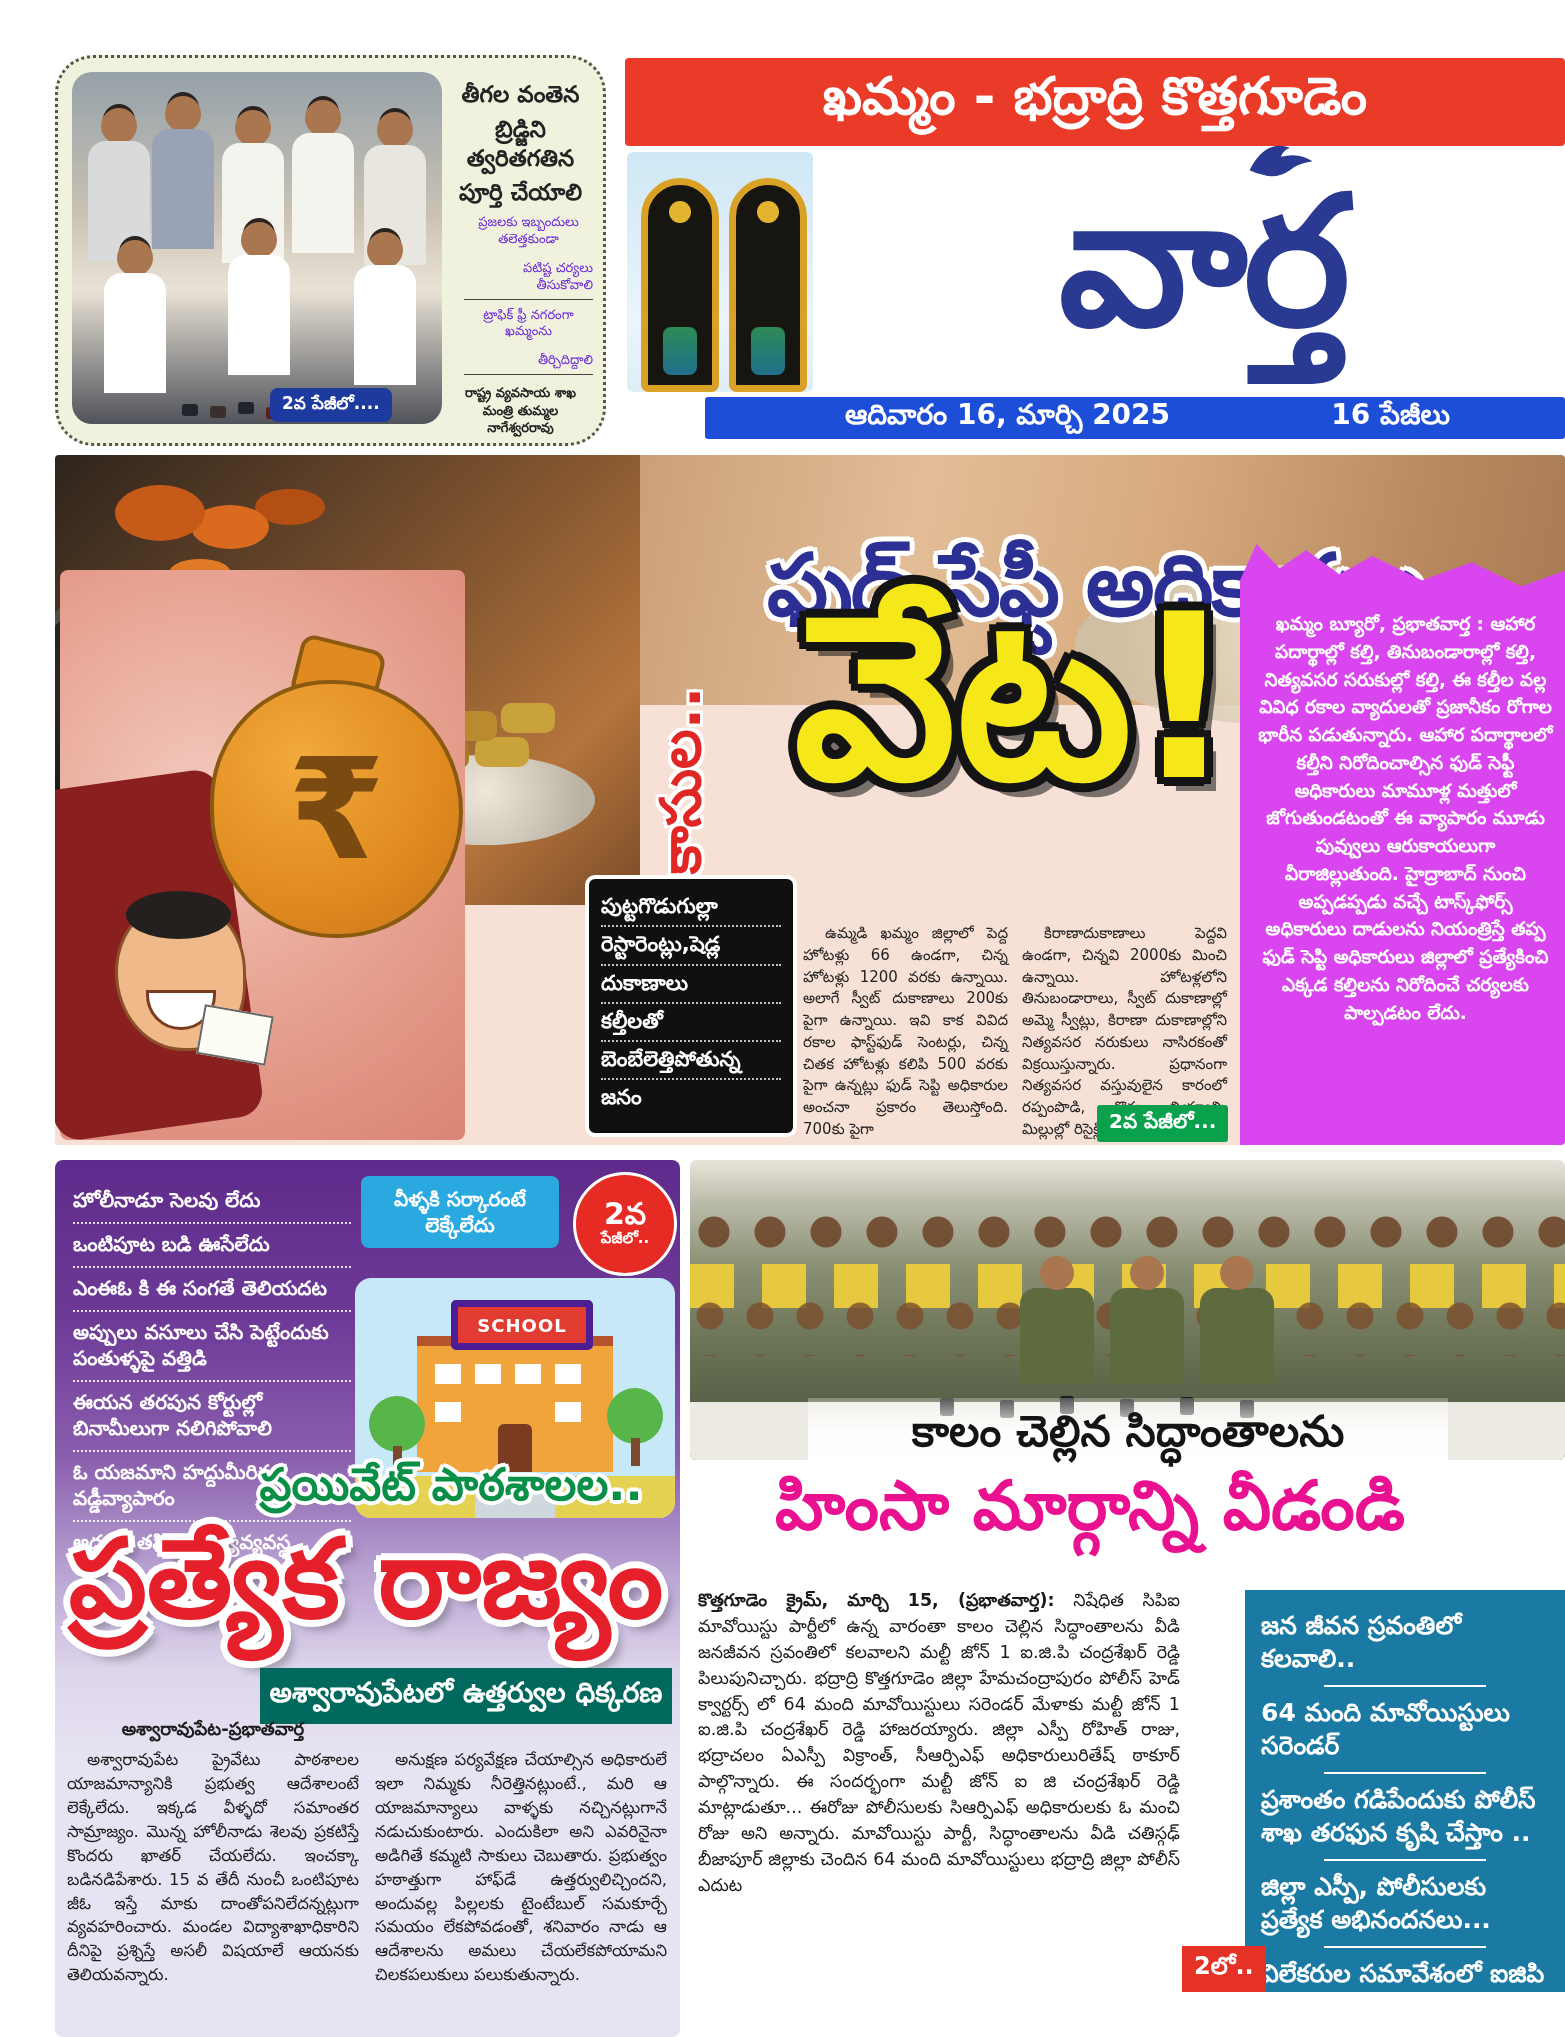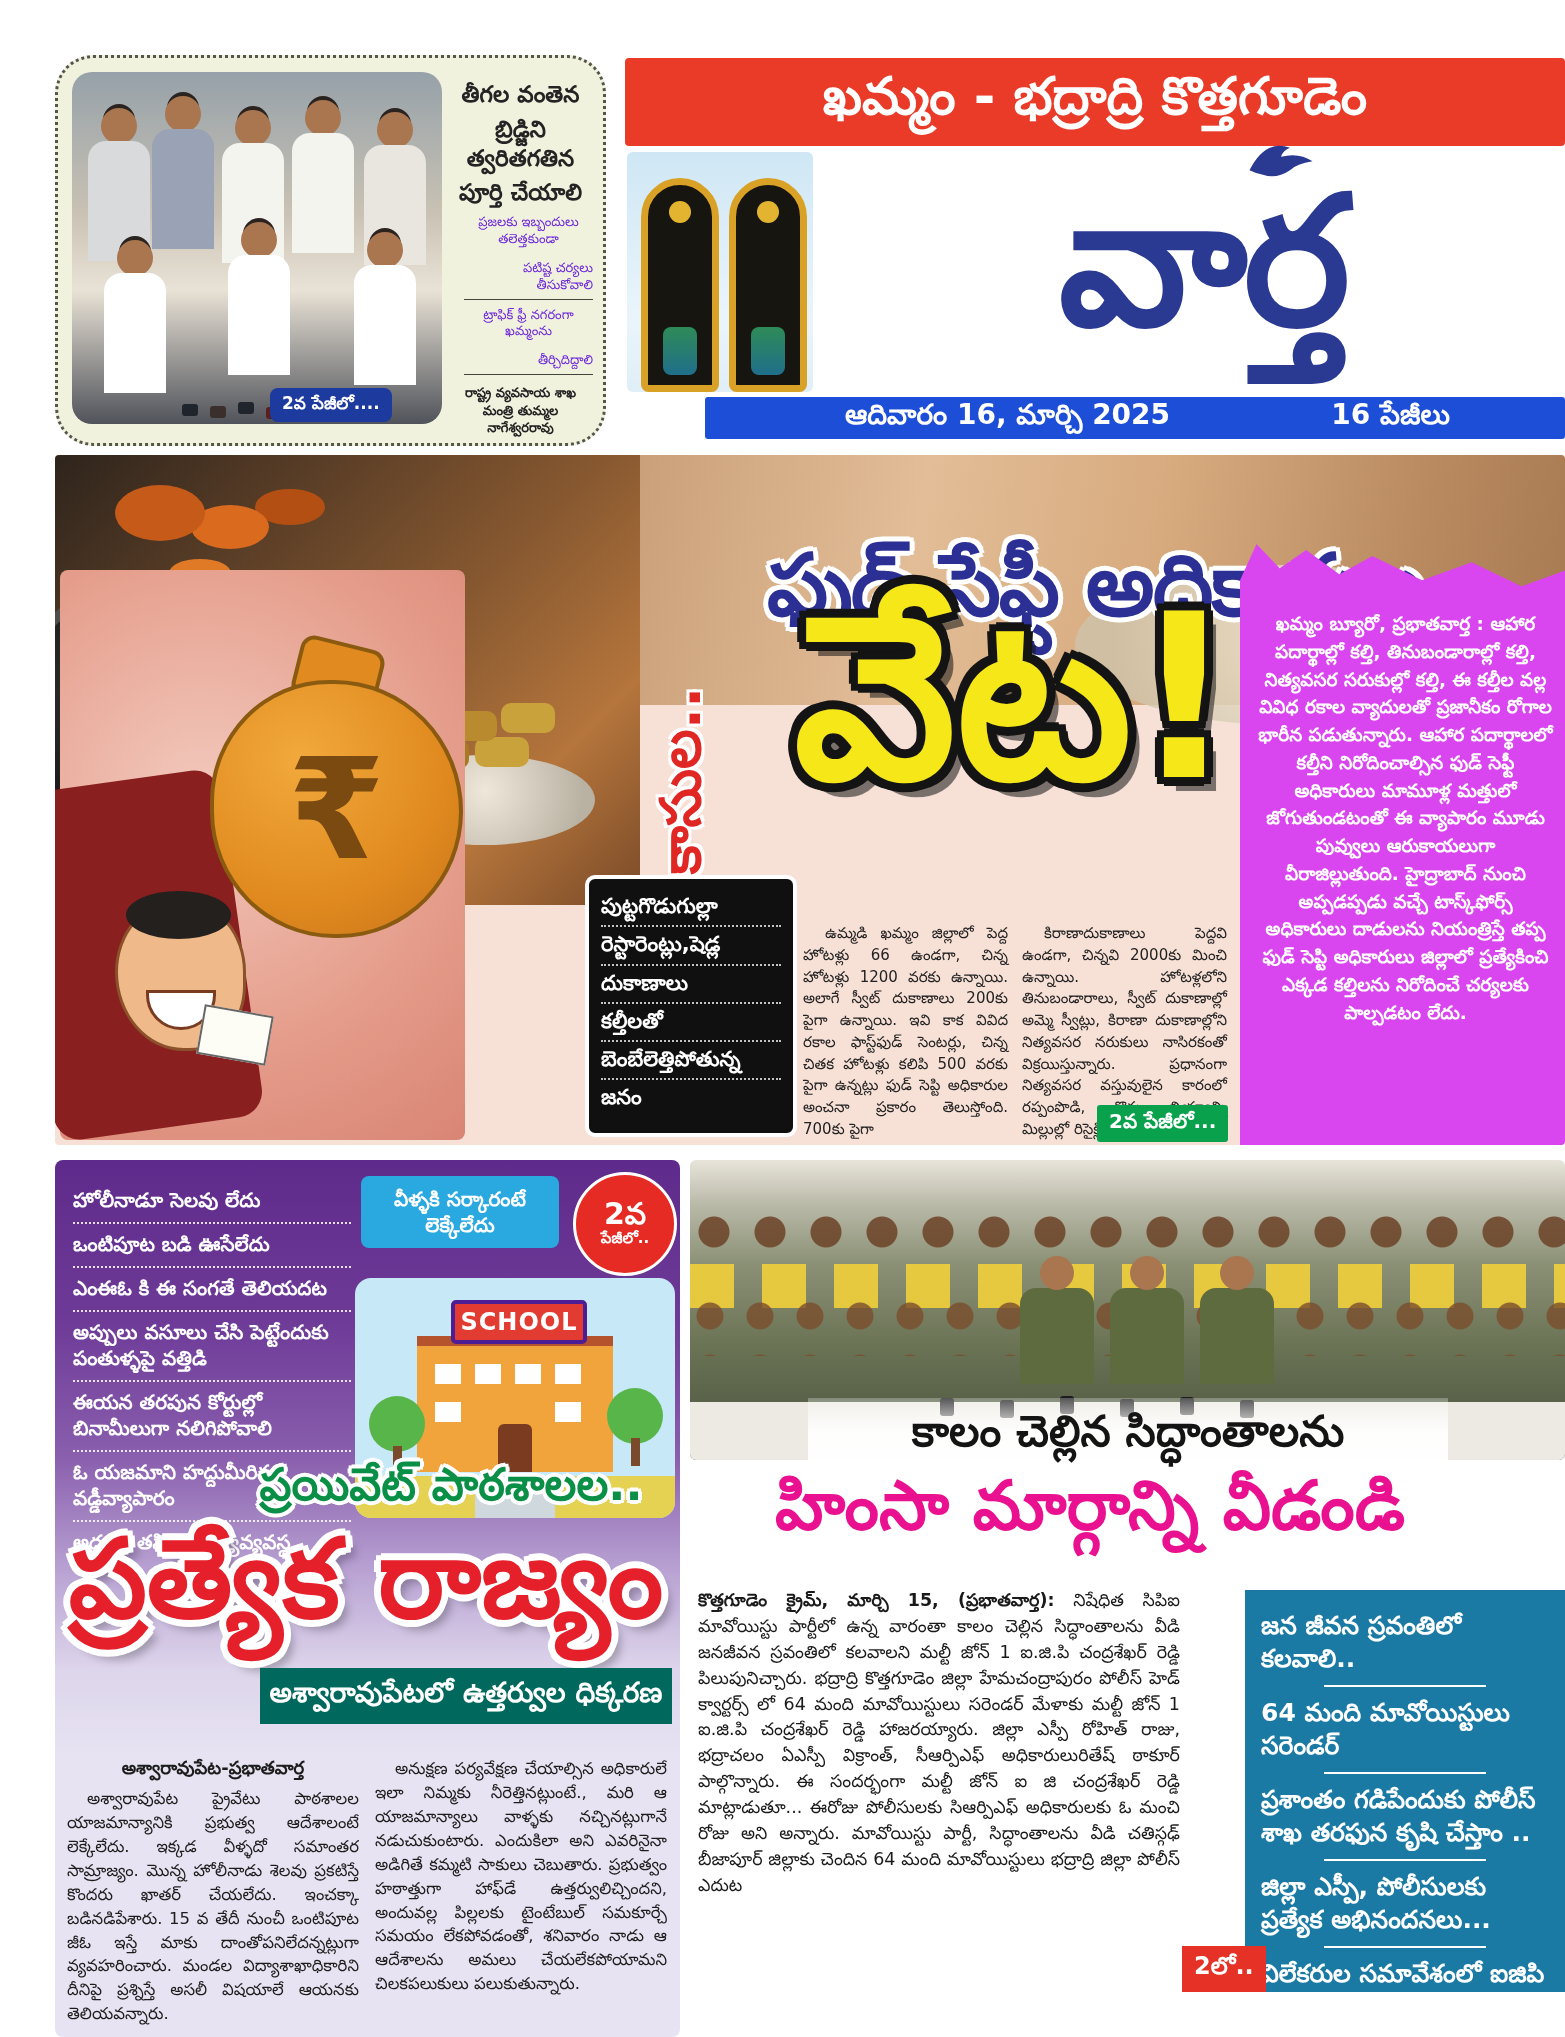--- a/index.html
+++ b/index.html
@@ -130,7 +130,7 @@
           box-shadow:40px 0 #fff,80px 0 #fff,120px 0 #fff,0 38px #fff,120px 38px #fff;}
   .sc-door{position:absolute;left:81px;bottom:0;width:34px;height:48px;background:#7a3b20;border-radius:6px 6px 0 0;}
   .sc-sign{position:absolute;left:96px;top:22px;width:128px;height:36px;background:#e23c32;color:#fff;
-           display:flex;align-items:center;justify-content:center;font-size:24px;font-weight:800;border:4px solid #4c1d95;
+           display:flex;align-items:center;justify-content:center;font-size:18px;font-weight:800;border:7px solid #4c1d95;
            border-radius:5px;letter-spacing:1px;}
   .sc-tree{position:absolute;width:56px;height:56px;border-radius:50%;background:#58b54a;}
   .sc-tree::after{content:"";position:absolute;left:24px;top:50px;width:9px;height:28px;background:#7a4a2a;}

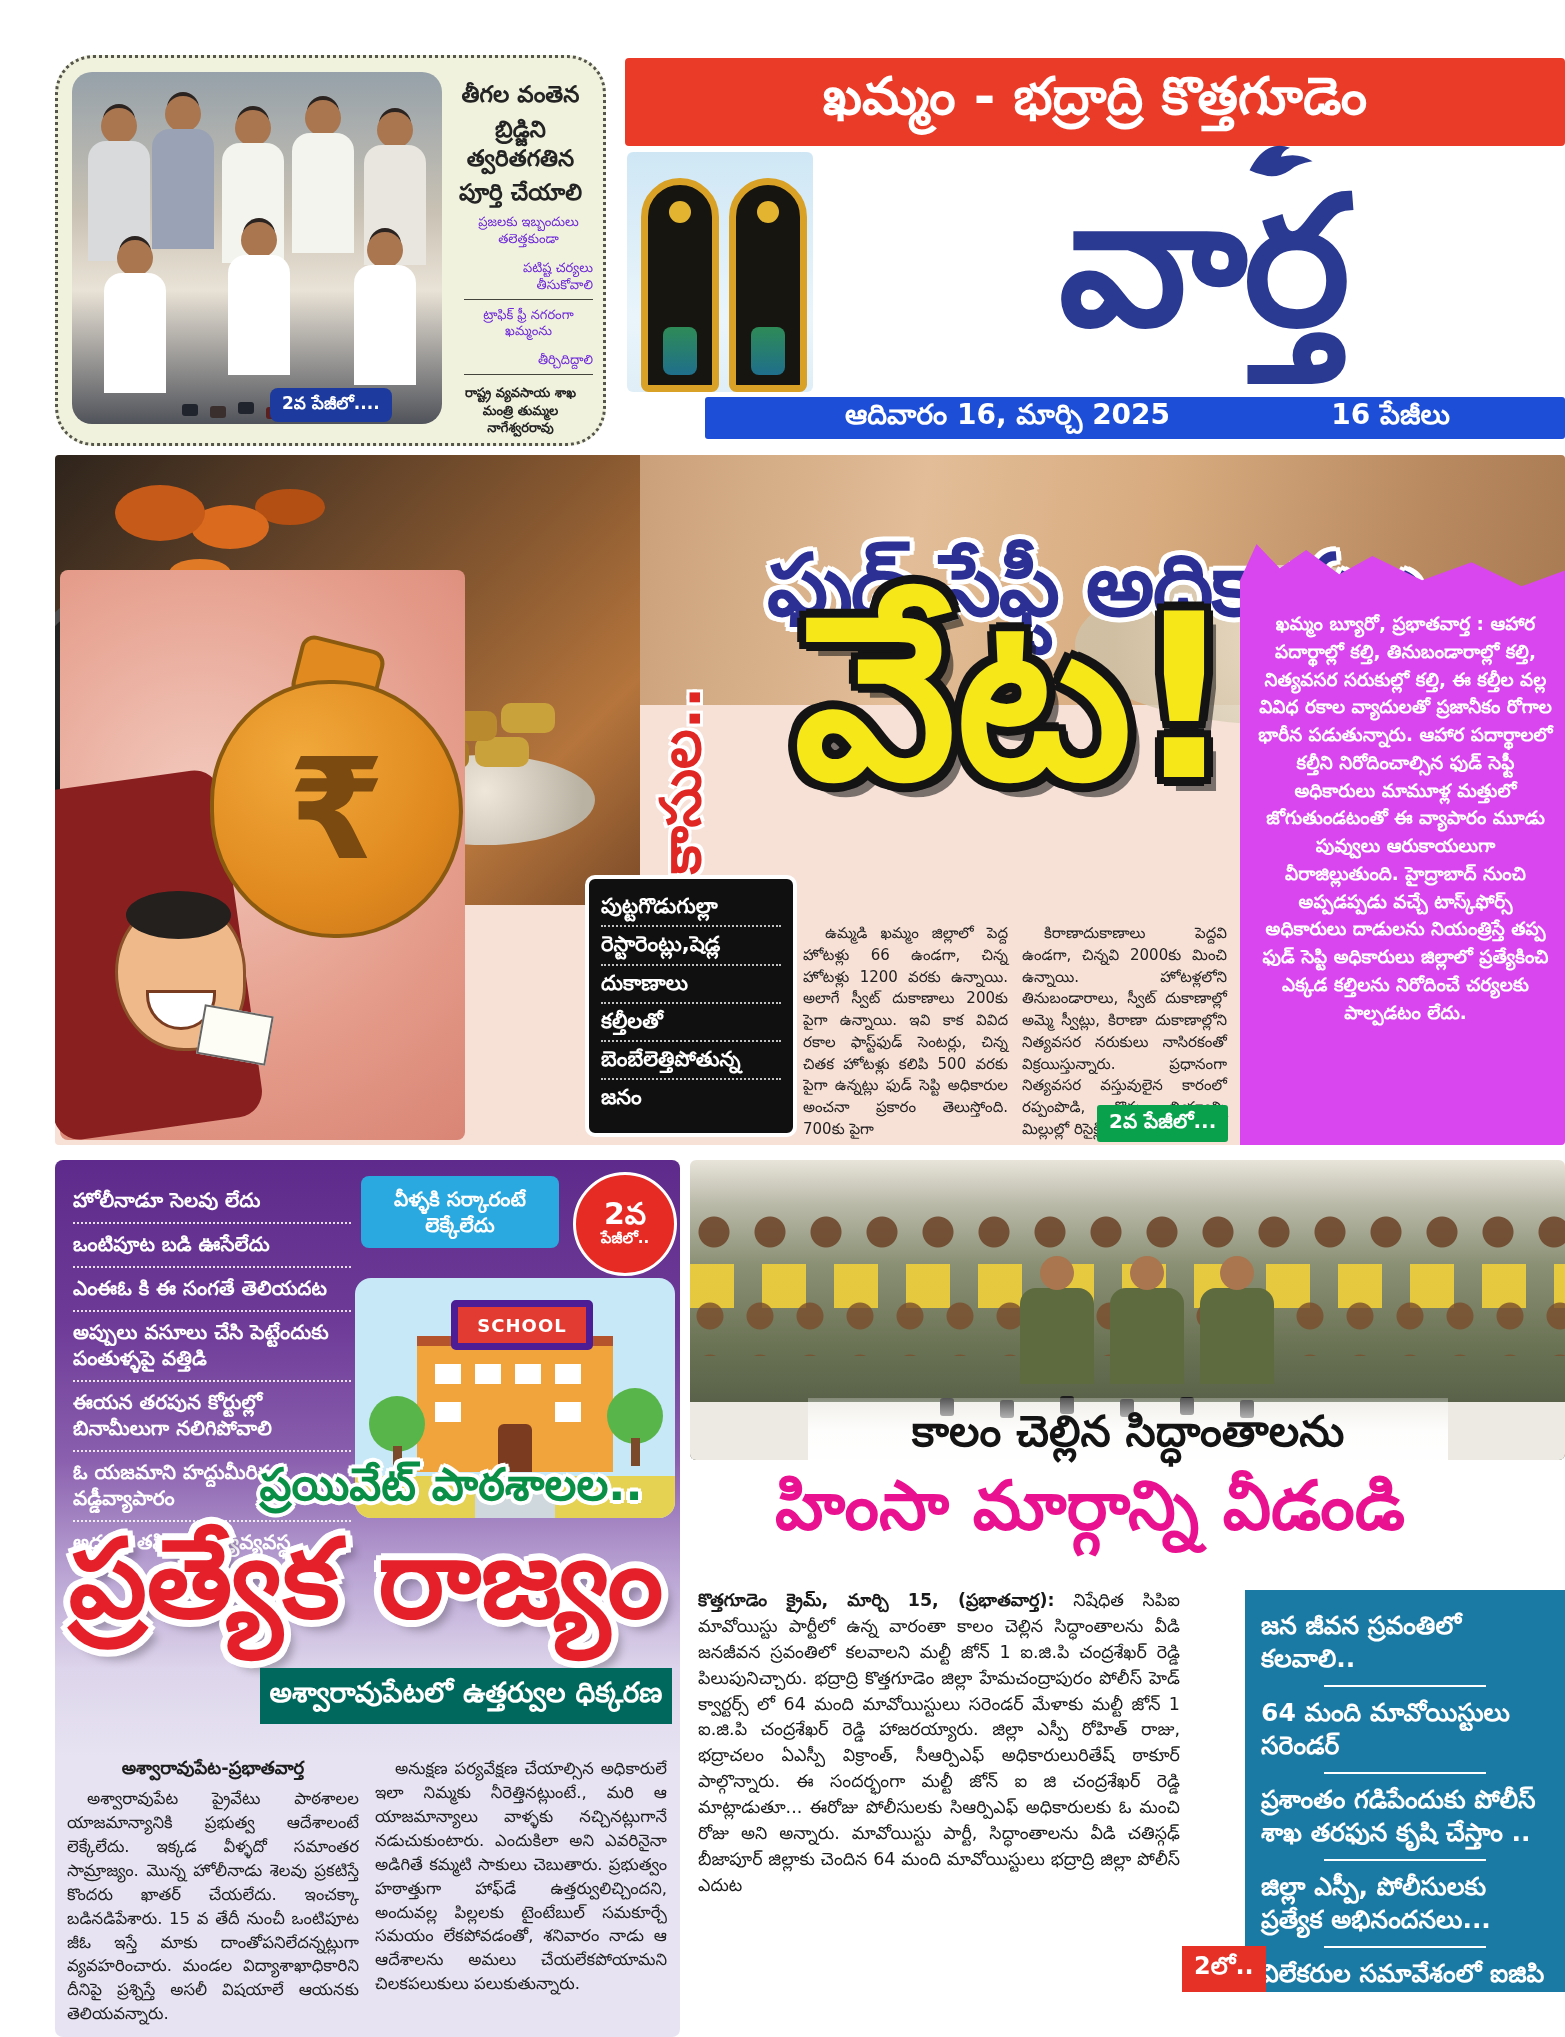--- a/index.html
+++ b/index.html
@@ -143,7 +143,7 @@
                text-shadow:-5px -5px 0 #fff,5px -5px 0 #fff,-5px 5px 0 #fff,5px 5px 0 #fff,-7px 0 0 #fff,7px 0 0 #fff,0 -7px 0 #fff,0 7px 0 #fff,9px 10px 8px rgba(0,0,0,.25);}
   .sc-subhead{position:absolute;left:205px;top:508px;width:412px;background:#00685c;color:#fff;font-size:28px;
               font-weight:700;text-align:center;padding:8px 0;white-space:nowrap;}
-  .sc-body{position:absolute;left:12px;top:597px;width:600px;display:flex;gap:16px;color:#1d1d1d;}
+  .sc-body{position:absolute;left:12px;top:558px;width:600px;display:flex;gap:16px;color:#1d1d1d;align-items:flex-end;}
   .sc-col{width:292px;}
   .sc-dateline{margin:0 0 4px;text-align:center;font-weight:800;font-size:18px;}
   .sc-col p.tx{margin:0;font-size:16.5px;line-height:1.45;text-align:justify;text-indent:20px;}

